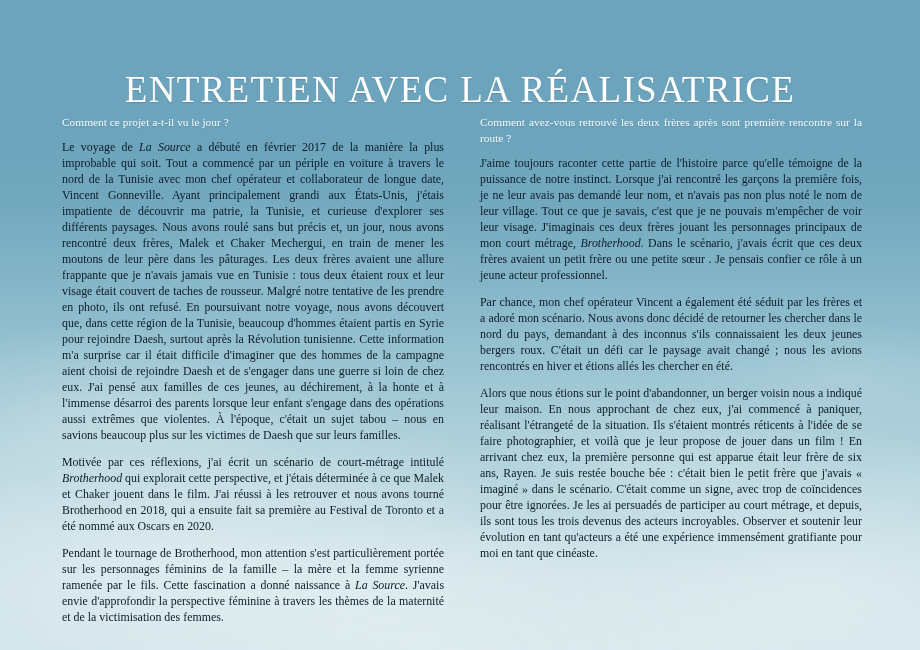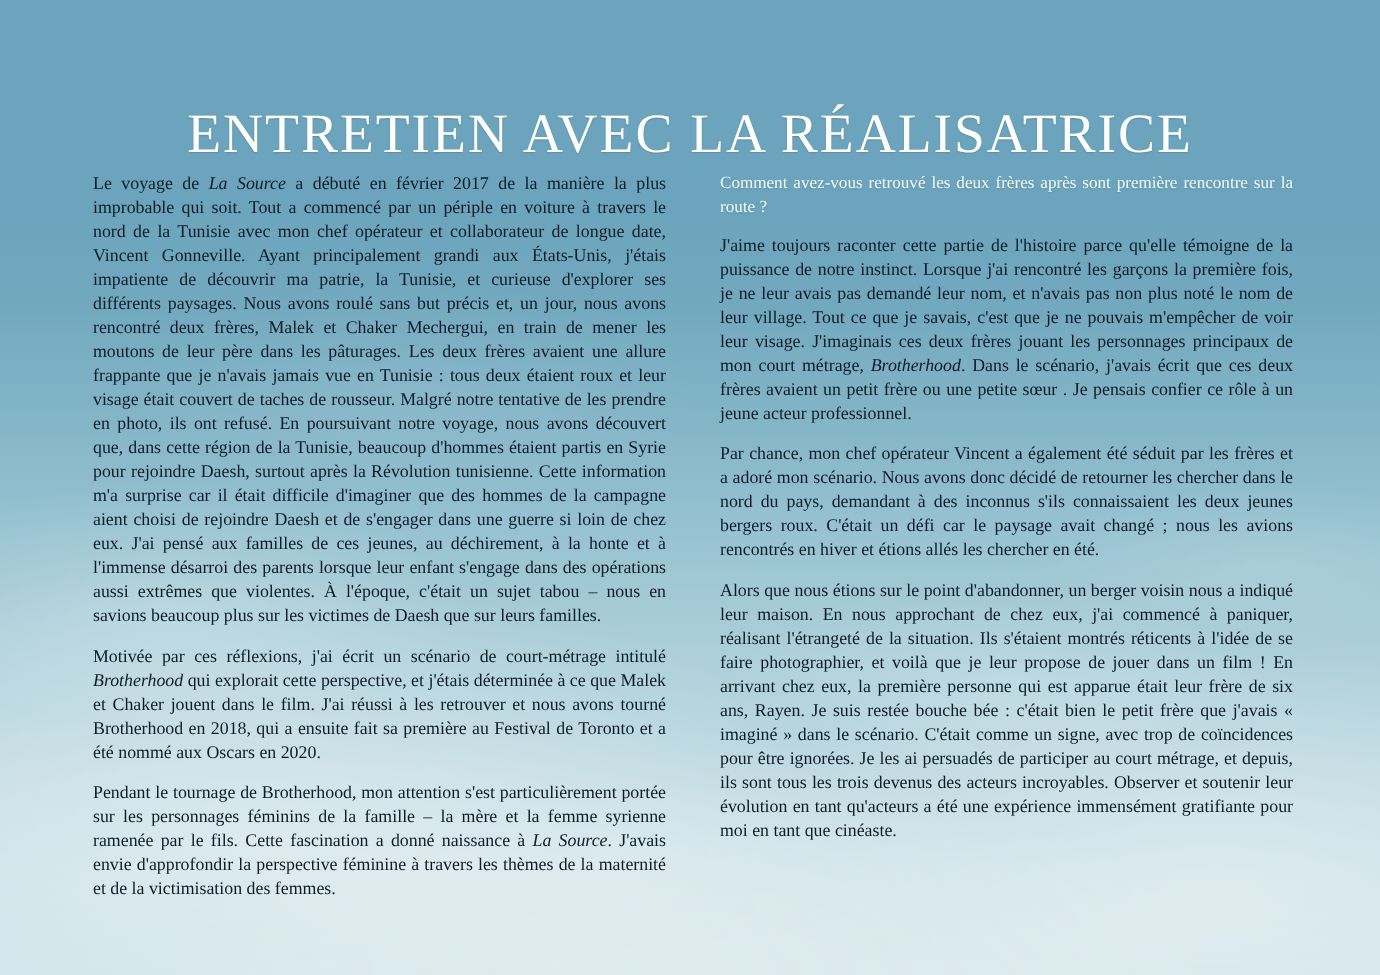--- a/index.html
+++ b/index.html
@@ -115,6 +115,7 @@
   <div id="columns">
 
     <div class="column">
+      <p class="q">Comment ce projet a-t-il vu le jour ?</p>
       <div>
           <p class="p">Le voyage de <i>La Source</i> a débuté en février 2017 de la manière la plus improbable qui soit. Tout a commencé par un périple en voiture à travers le nord de la Tunisie avec mon chef opérateur et collaborateur de longue date, Vincent Gonneville. Ayant principalement grandi aux États-Unis, j'étais impatiente de découvrir ma patrie, la Tunisie, et curieuse d'explorer ses différents paysages. Nous avons roulé sans but précis et, un jour, nous avons rencontré deux frères, Malek et Chaker Mechergui, en train de mener les moutons de leur père dans les pâturages. Les deux frères avaient une allure frappante que je n'avais jamais vue en Tunisie : tous deux étaient roux et leur visage était couvert de taches de rousseur. Malgré notre tentative de les prendre en photo, ils ont refusé. En poursuivant notre voyage, nous avons découvert que, dans cette région de la Tunisie, beaucoup d'hommes étaient partis en Syrie pour rejoindre Daesh, surtout après la Révolution tunisienne. Cette information m'a surprise car il était difficile d'imaginer que des hommes de la campagne aient choisi de rejoindre Daesh et de s'engager dans une guerre si loin de chez eux. J'ai pensé aux familles de ces jeunes, au déchirement, à la honte et à l'immense désarroi des parents lorsque leur enfant s'engage dans des opérations aussi extrêmes que violentes. À l'époque, c'était un sujet tabou – nous en savions beaucoup plus sur les victimes de Daesh que sur leurs familles.</p>
           <p class="p">Motivée par ces réflexions, j'ai écrit un scénario de court-métrage intitulé <i>Brotherhood</i> qui explorait cette perspective, et j'étais déterminée à ce que Malek et Chaker jouent dans le film. J'ai réussi à les retrouver et nous avons tourné Brotherhood en 2018, qui a ensuite fait sa première au Festival de Toronto et a été nommé aux Oscars en 2020.</p>

